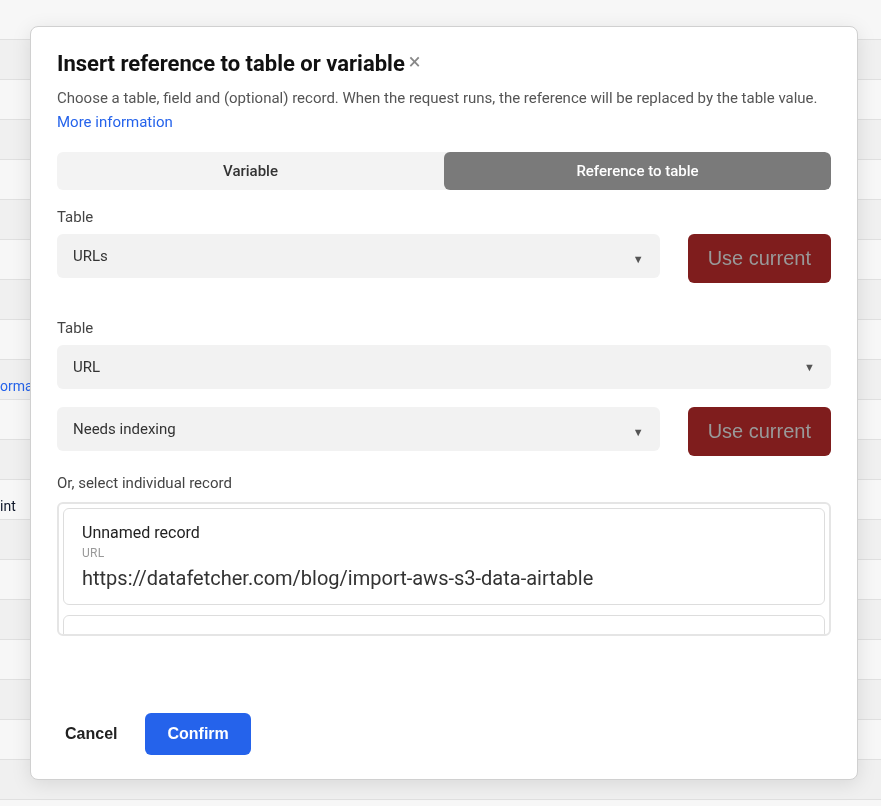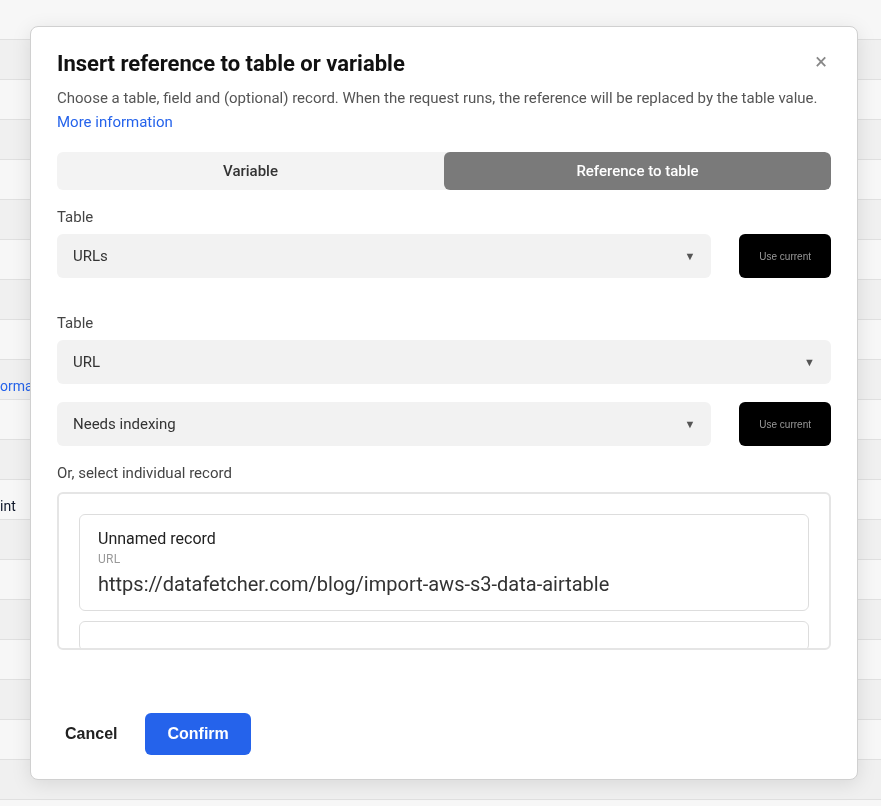--- a/index.html
+++ b/index.html
@@ -60,7 +60,6 @@
     }
     .modal-header {
       display: flex;
-      justify-content: space-between;
       align-items: flex-start;
       margin-bottom: 10px;
     }

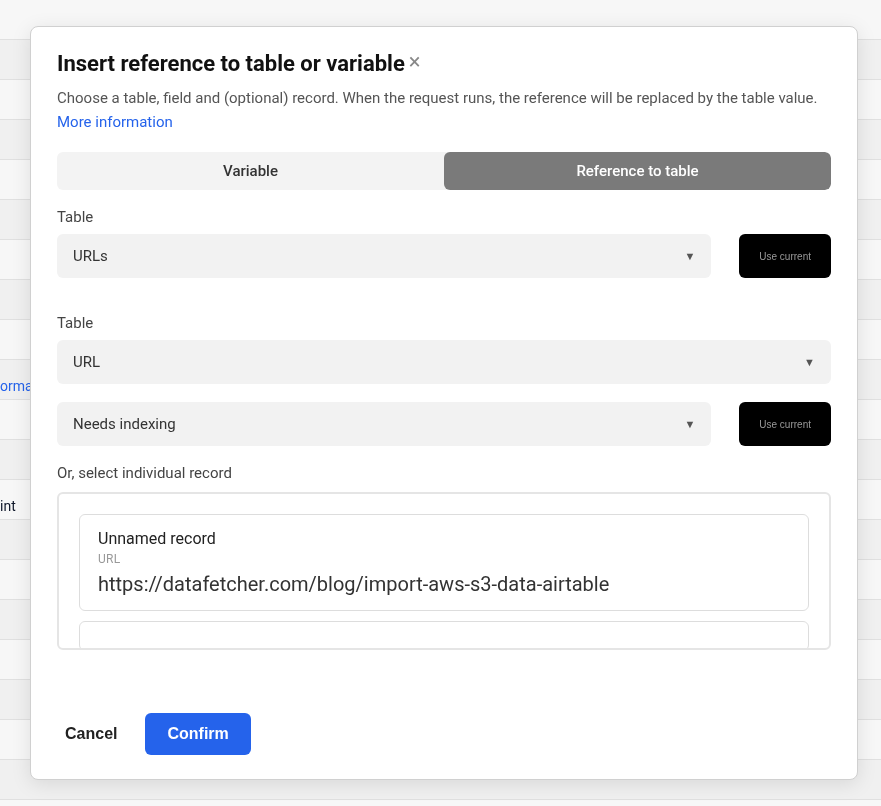--- a/index.html
+++ b/index.html
@@ -144,11 +144,11 @@
       font-size: 11px;
     }
     .use-current-btn {
-      background: #000000;
+      background: #7f1d1d;
       border: none;
       border-radius: 6px;
       padding: 13px 20px;
-      font-size: 10px;
+      font-size: 20px;
       color: #999;
       cursor: pointer;
       white-space: nowrap;

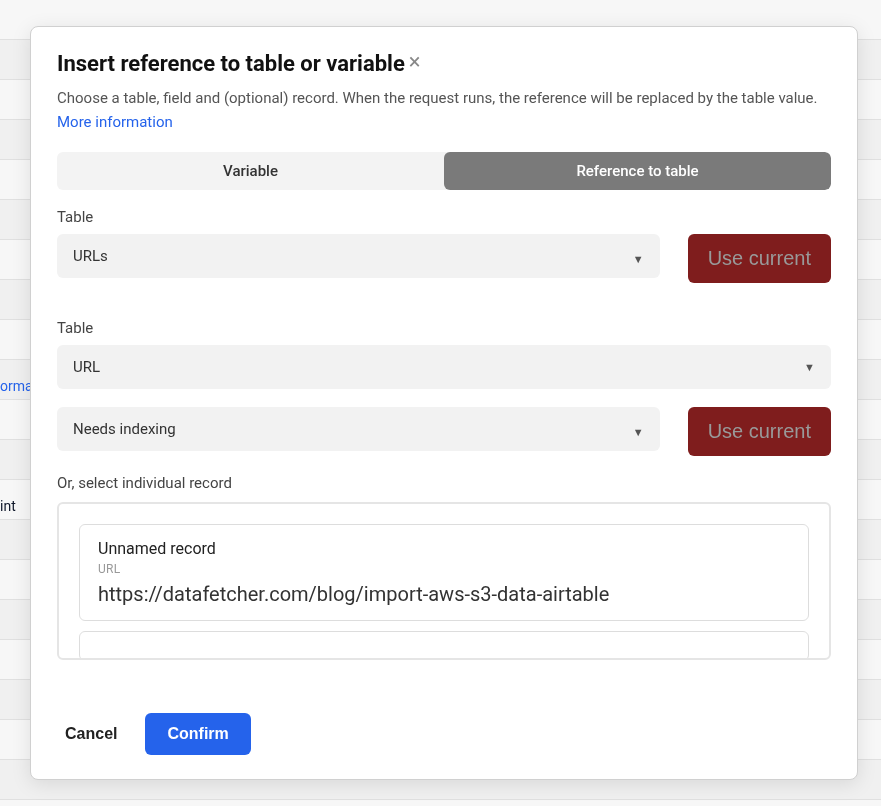--- a/index.html
+++ b/index.html
@@ -164,8 +164,8 @@
     .record-list {
       border: 2px solid #e5e5e5;
       border-radius: 6px;
-      padding: 20px;
-      height: 158px;
+      padding: 4px;
+      height: 134px;
       overflow: hidden;
     }
     .record-card {

